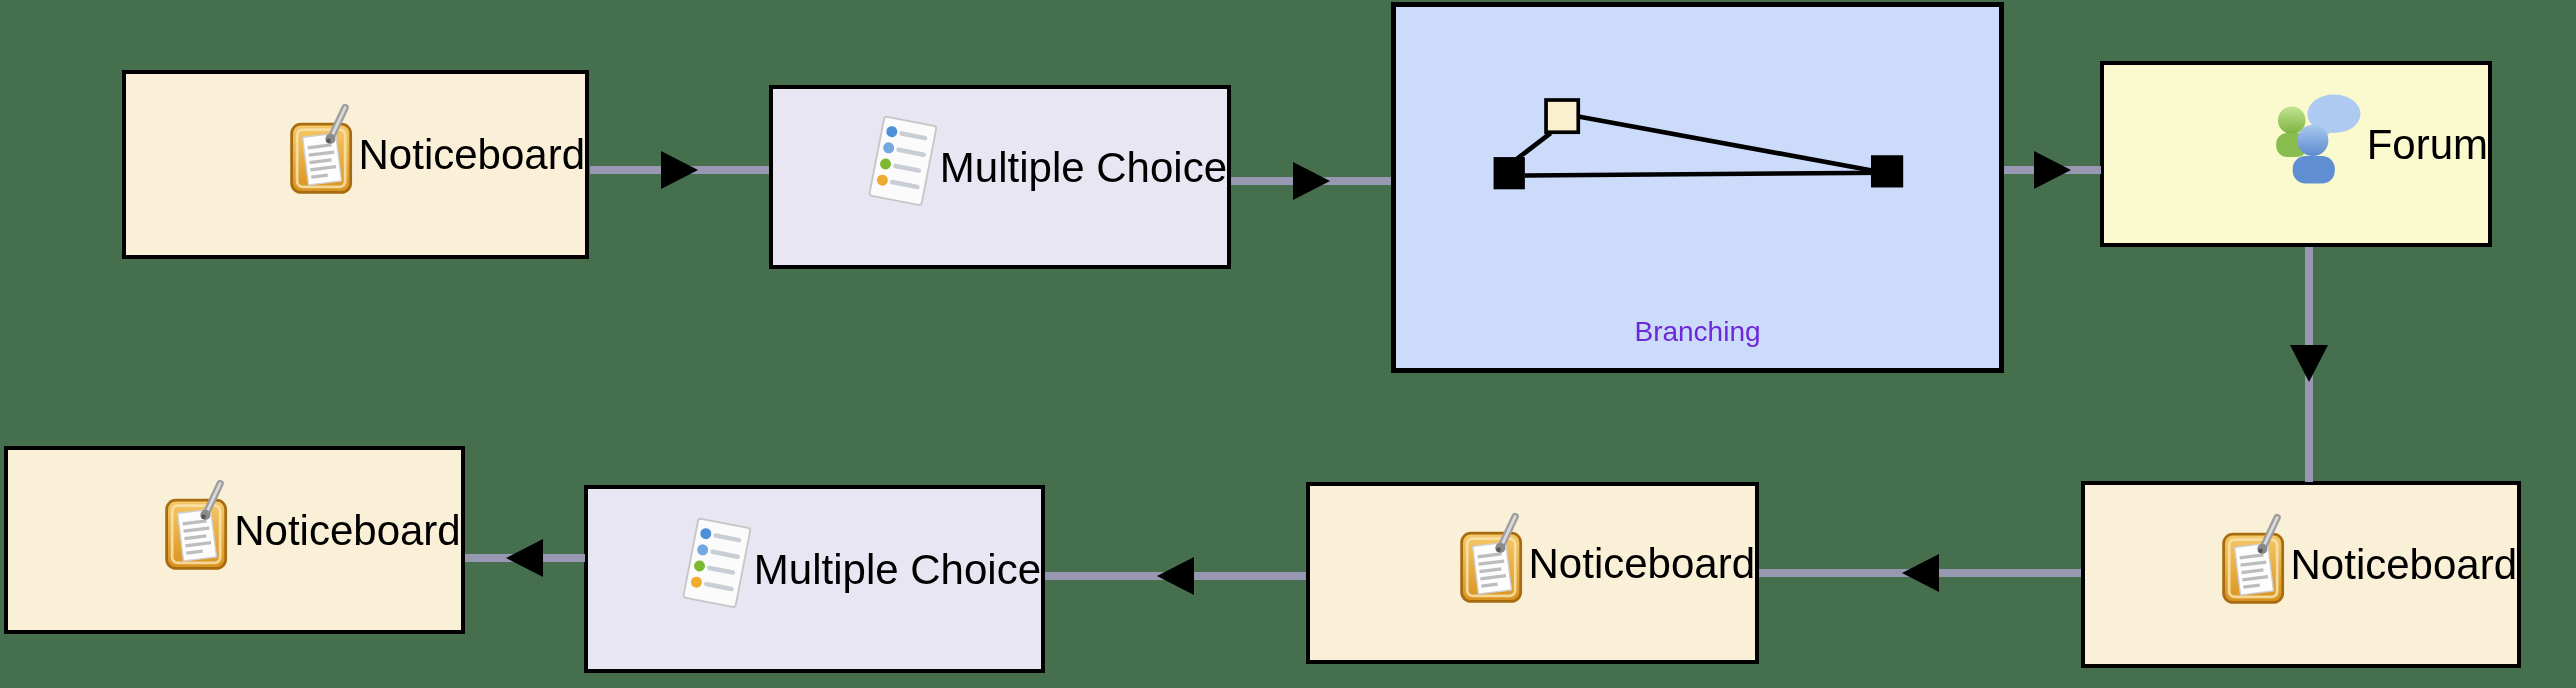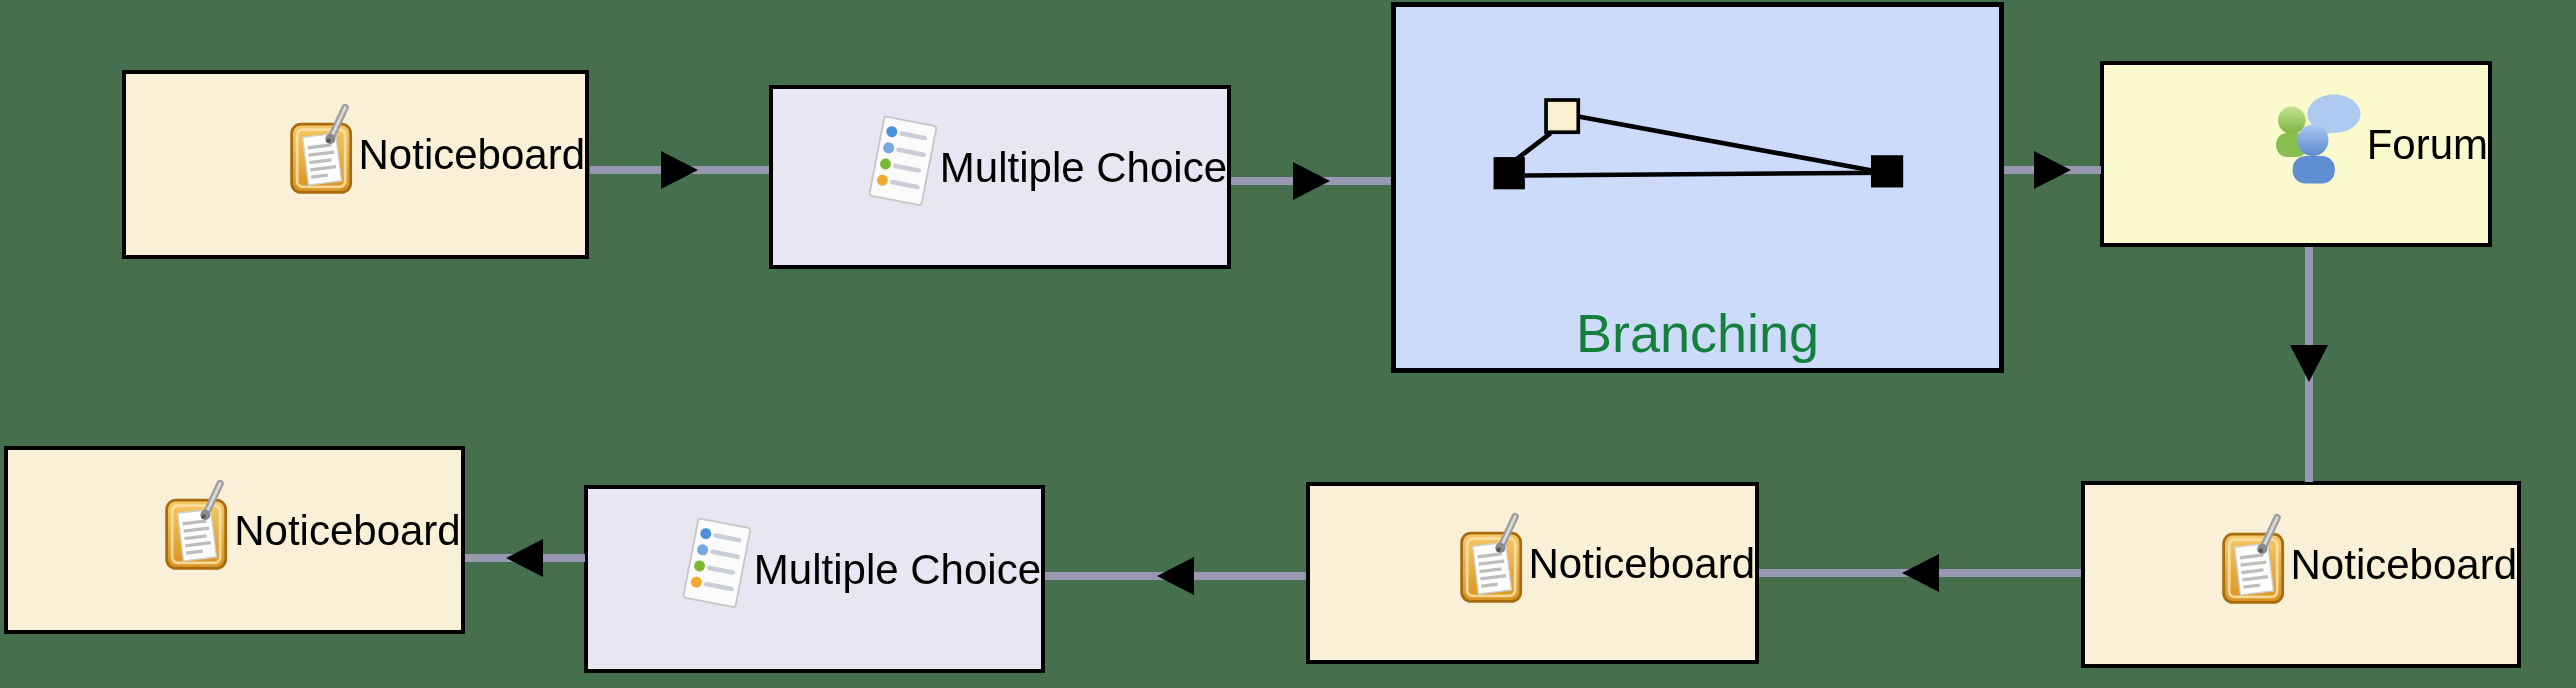--- a/index.html
+++ b/index.html
@@ -49,10 +49,10 @@
   .branch-label {
     position: absolute;
     left: 0; right: 0;
-    bottom: 4px;
+    bottom: 20px;
     text-align: center;
-    font-size: 54px;
-    color: #15803d;
+    font-size: 28px;
+    color: #6d28d9;
   }
   .conn-line {
     position: absolute;

